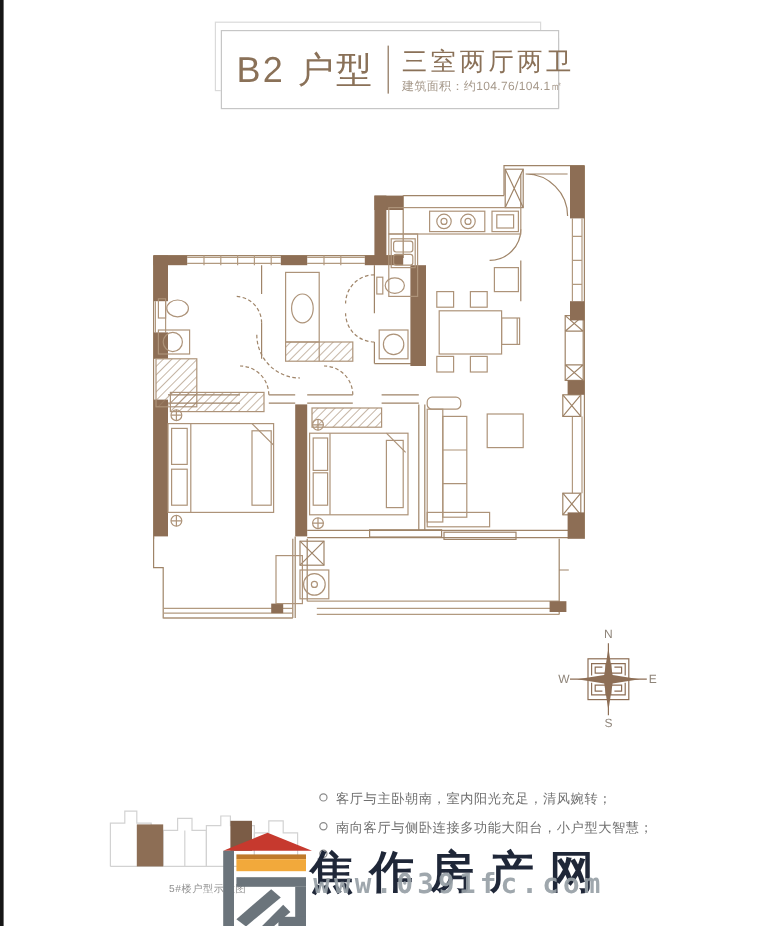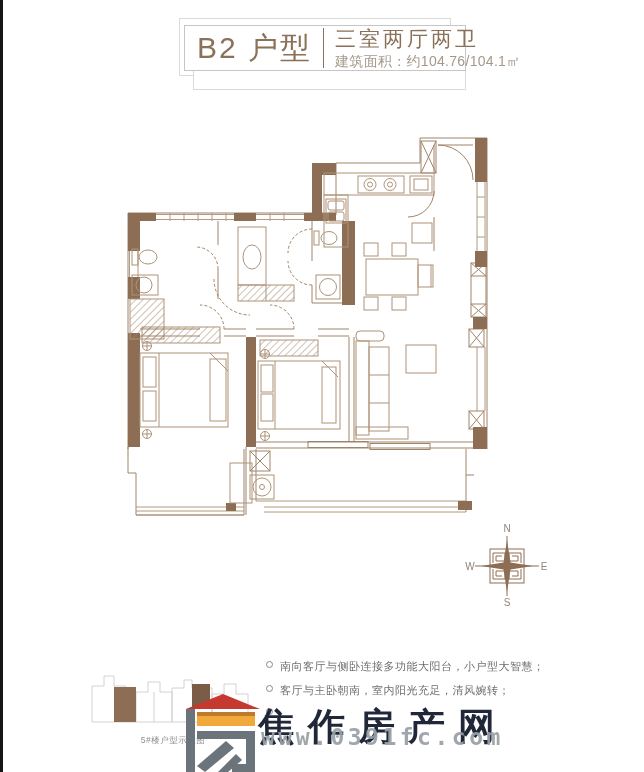--- a/index.html
+++ b/index.html
@@ -11,7 +11,7 @@
   .edge-bar { position:absolute; left:0; top:0; width:3px; height:772px; background:#161616; }
 
   
-  .title-wrap { position:absolute; left:184px; top:25px; width:282px; height:46px; }
+  .title-wrap { position:absolute; left:184px; top:25px; width:282px; height:66px; }
   .title-ghost-a { position:absolute; left:-5px; top:-7px; width:272px; height:58px; border:1px solid #dadada; background:#fff; }
   .title-ghost-b { position:absolute; left:9px; top:7px; width:273px; height:58px; border:1px solid #dadada; background:#fff; }
   .title-box {

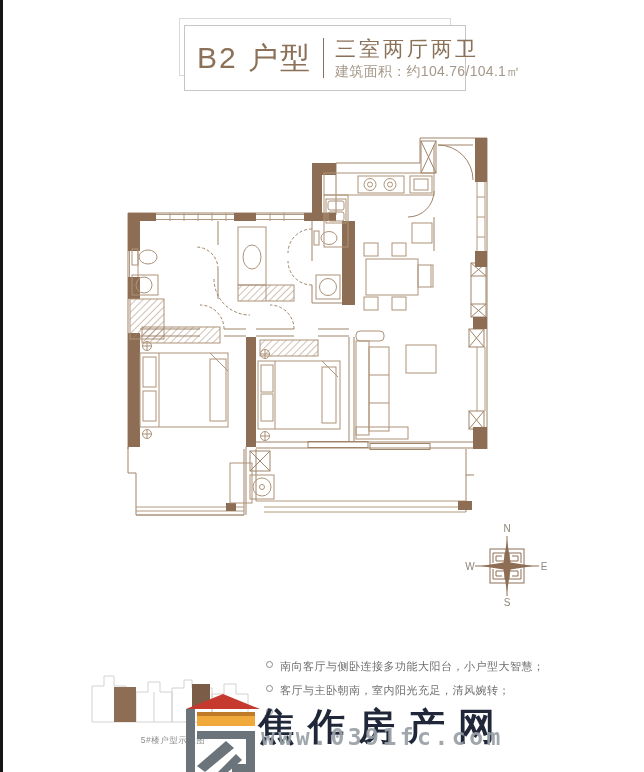--- a/index.html
+++ b/index.html
@@ -22,7 +22,7 @@
   .title-divider { width:1px; height:40px; background:#8a7158; flex-shrink:0; }
   .title-right { display:flex; flex-direction:column; justify-content:center; gap:0; }
   .title-rooms { font-size:21px; color:#8a7158; letter-spacing:3px; font-weight:500; white-space:nowrap; }
-  .title-area { font-size:14px; color:#a5988a; letter-spacing:0.3px; white-space:nowrap; }
+  .title-area { font-size:10px; color:#a5988a; letter-spacing:0.3px; white-space:nowrap; }
 
   
   .floor-plan { position:absolute; left:118px; top:133px; }

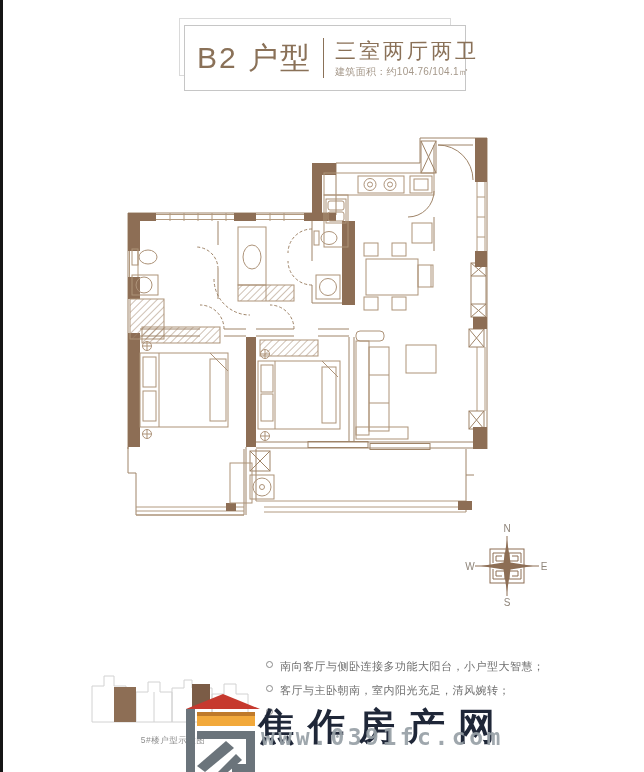--- a/index.html
+++ b/index.html
@@ -304,11 +304,11 @@
 <div class="features">
   <div class="feature-item">
     <span class="ring"></span>
-    <span class="feature-text">南向客厅与侧卧连接多功能大阳台，小户型大智慧；</span>
+    <span class="feature-text">客厅与主卧朝南，室内阳光充足，清风婉转；</span>
   </div>
   <div class="feature-item">
     <span class="ring"></span>
-    <span class="feature-text">客厅与主卧朝南，室内阳光充足，清风婉转；</span>
+    <span class="feature-text">南向客厅与侧卧连接多功能大阳台，小户型大智慧；</span>
   </div>
   <div class="feature-item">
     <span class="ring"></span>

